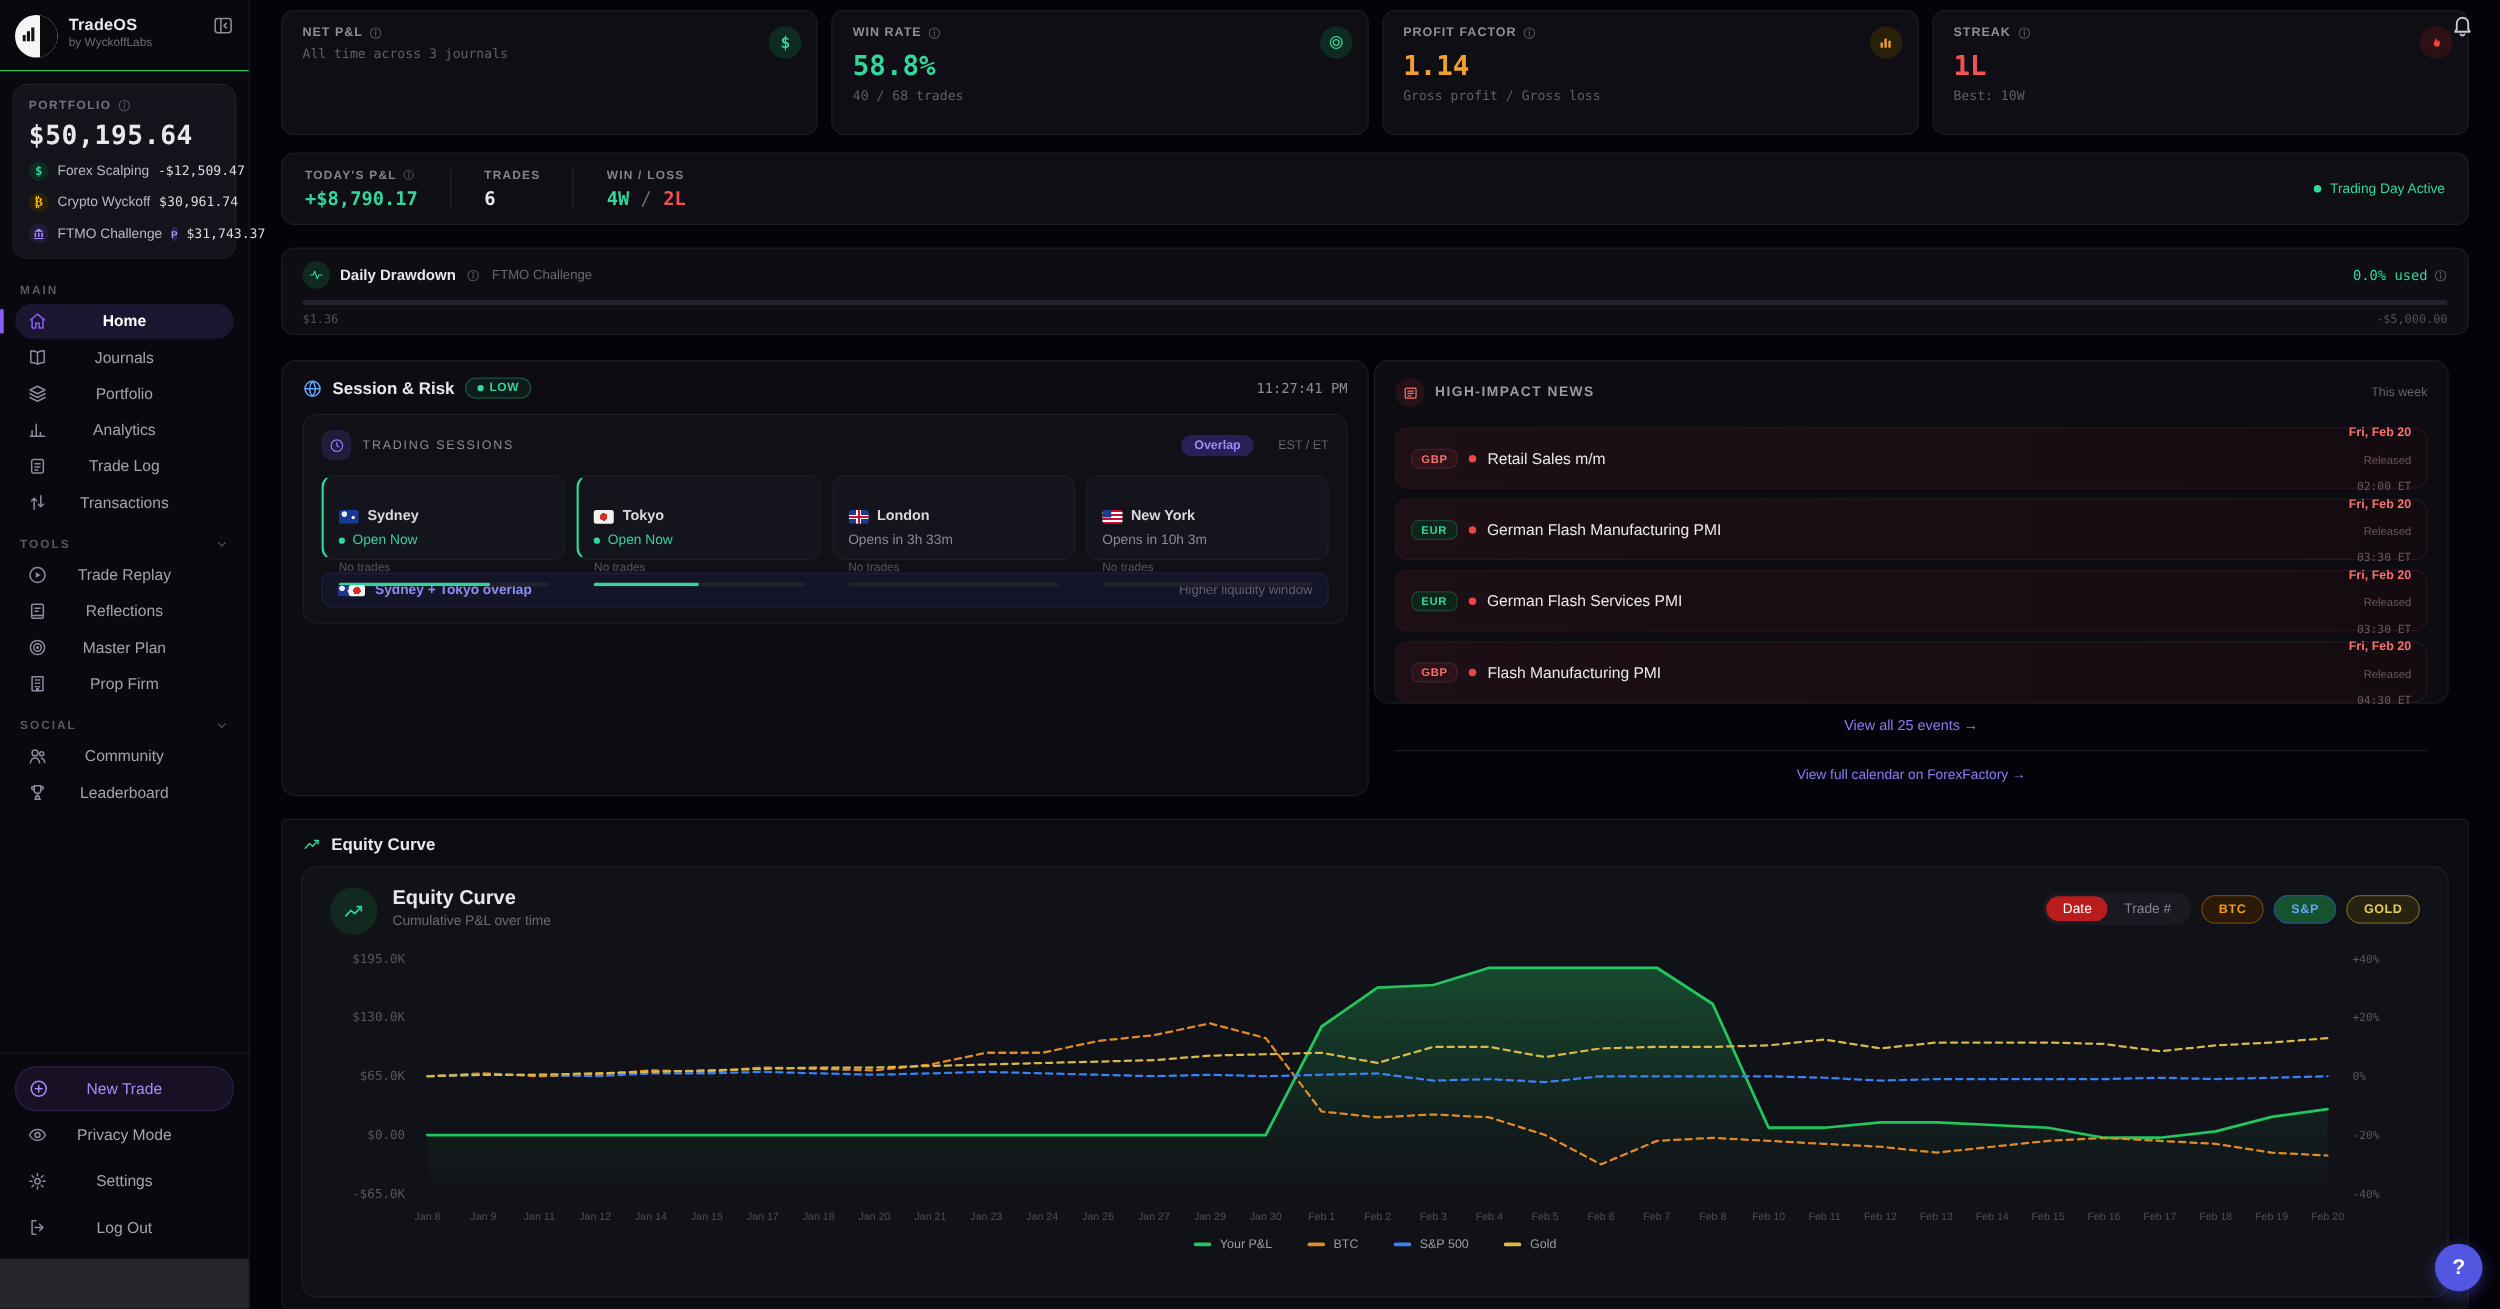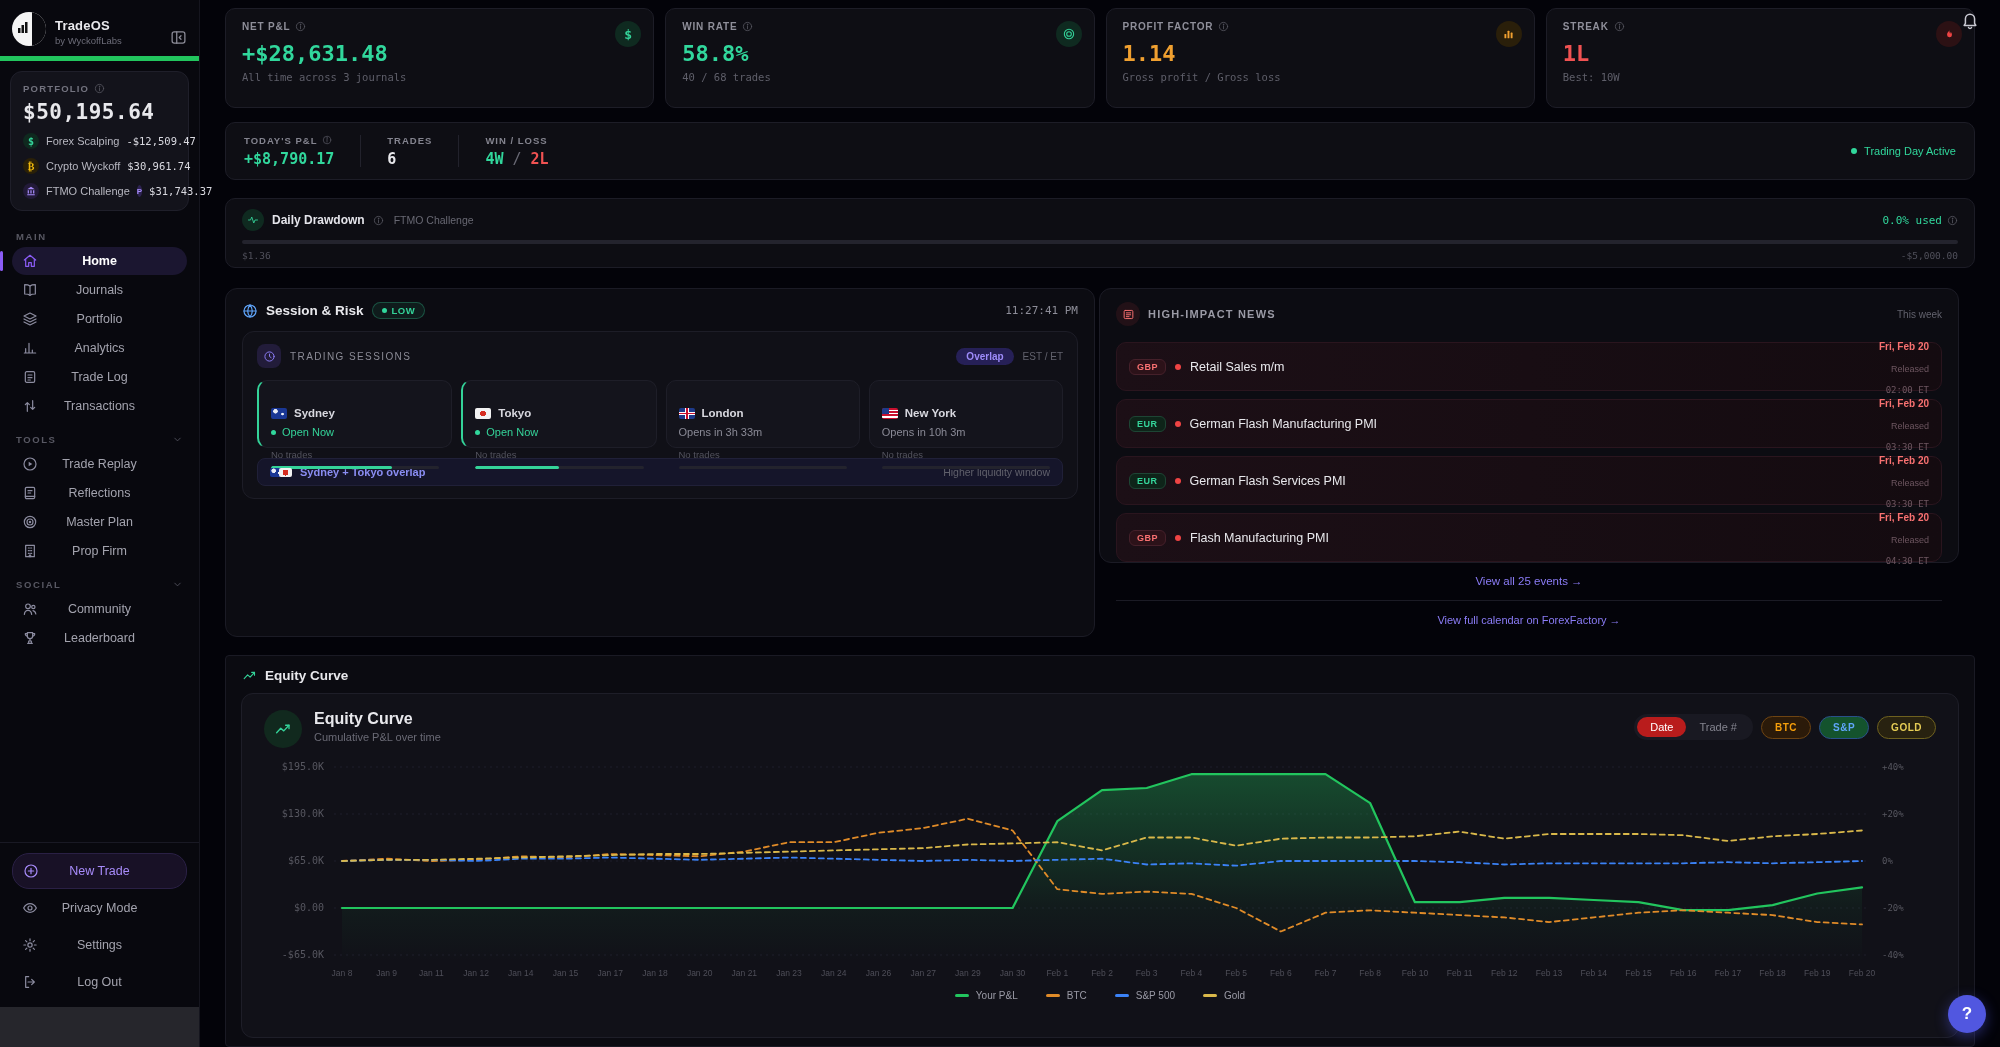--- a/index.html
+++ b/index.html
@@ -13,7 +13,7 @@
   
   .sidebar{position:absolute;left:0;top:0;width:200px;height:1047px;background:#08080e;border-right:1px solid #15151e;z-index:3}
   .sb-strip{position:absolute;left:0;bottom:0;width:199px;height:40px;background:#26262c}
-  .sb-head{display:flex;align-items:flex-end;gap:9px;padding:12px 12px 10px 12px;border-bottom:5px solid #22c55e}
+  .sb-head{display:flex;align-items:flex-start;gap:9px;padding:12px 12px 10px 12px;border-bottom:1px solid #22c55e}
   .logo{width:34px;height:34px;border-radius:50%;background:#f5f5f5;position:relative;flex:none;overflow:hidden}
   .logo .half{position:absolute;right:0;top:0;width:40%;height:100%;background:#0a0a0f}
   .logo svg{position:absolute;left:6px;top:8px}

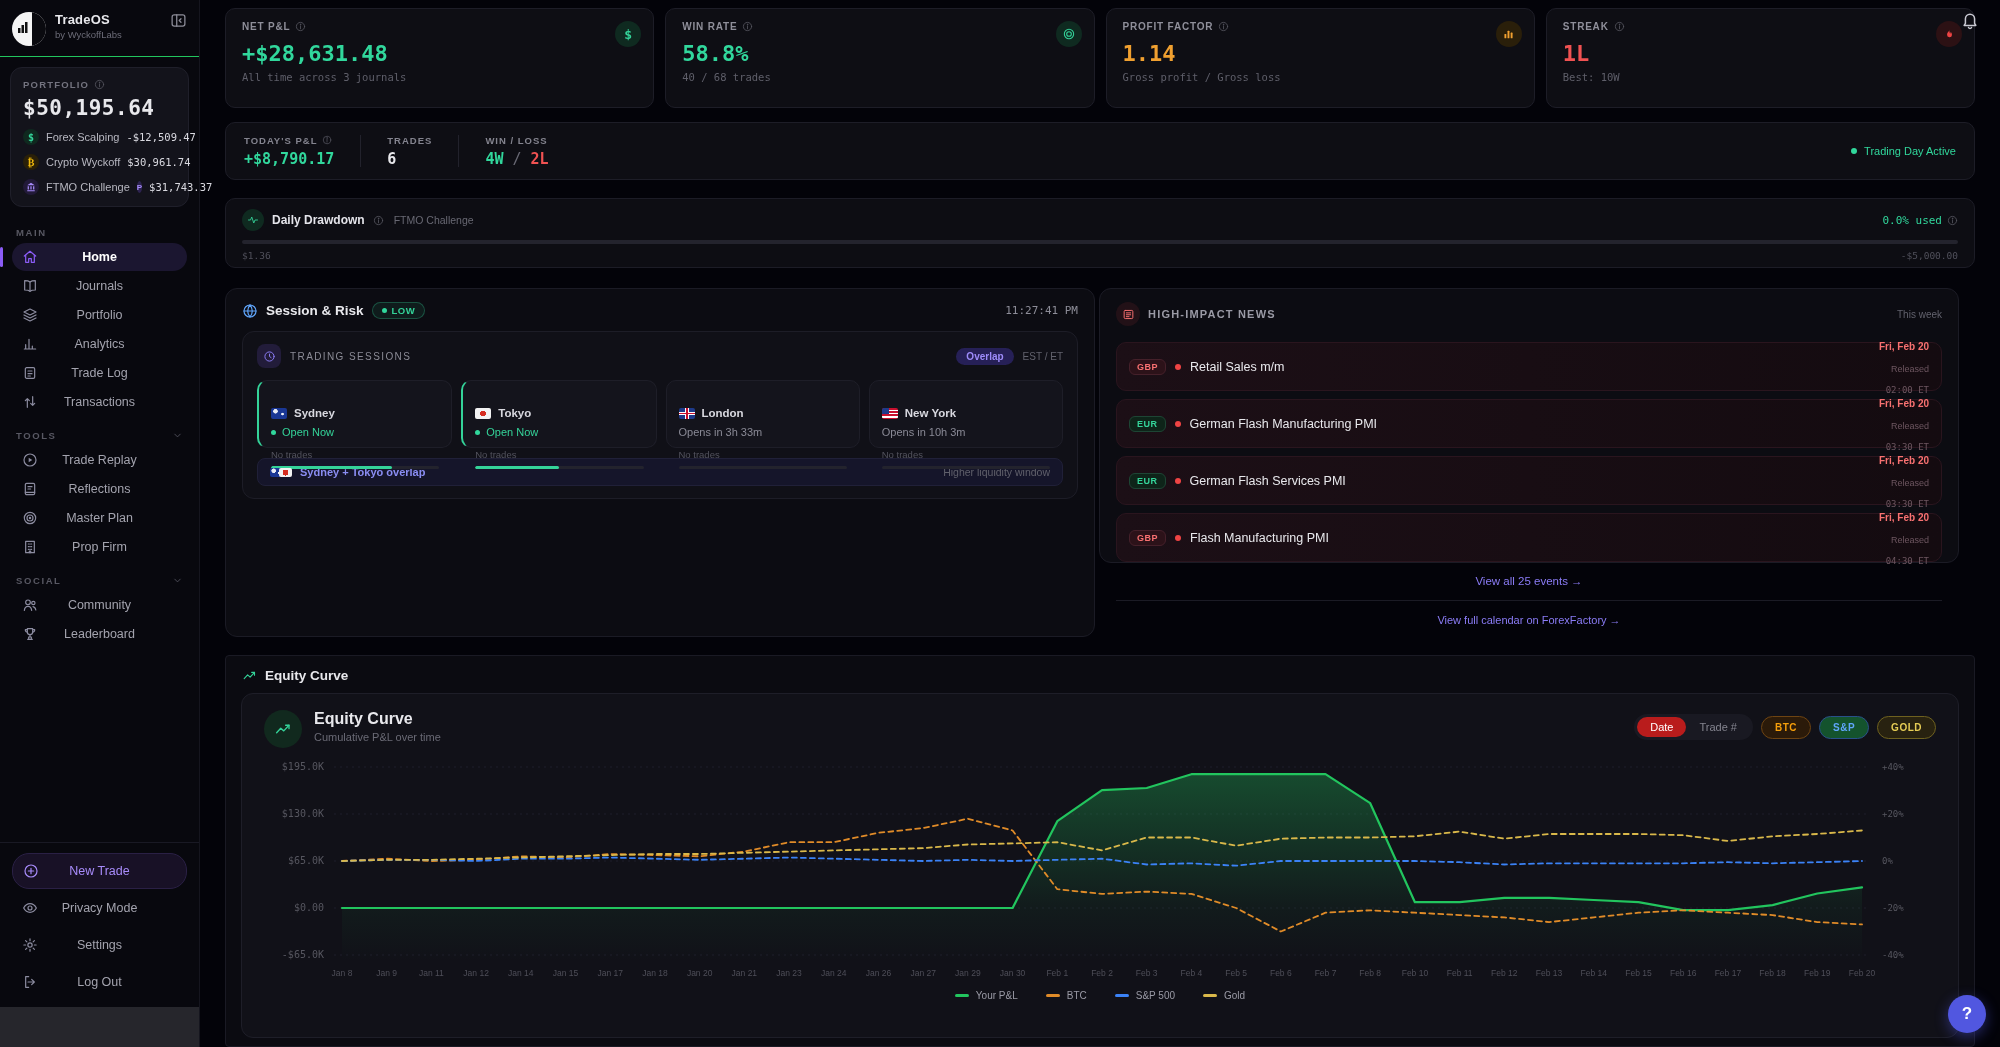--- a/index.html
+++ b/index.html
@@ -417,7 +417,6 @@
             </span>
         </div>
         <span class="chip chip-green mono">$</span>
-        <div class="scard-value mono pos">+$28,631.48</div>
         <div class="scard-sub mono">All time across 3 journals</div>
       </div>
       <div class="scard">

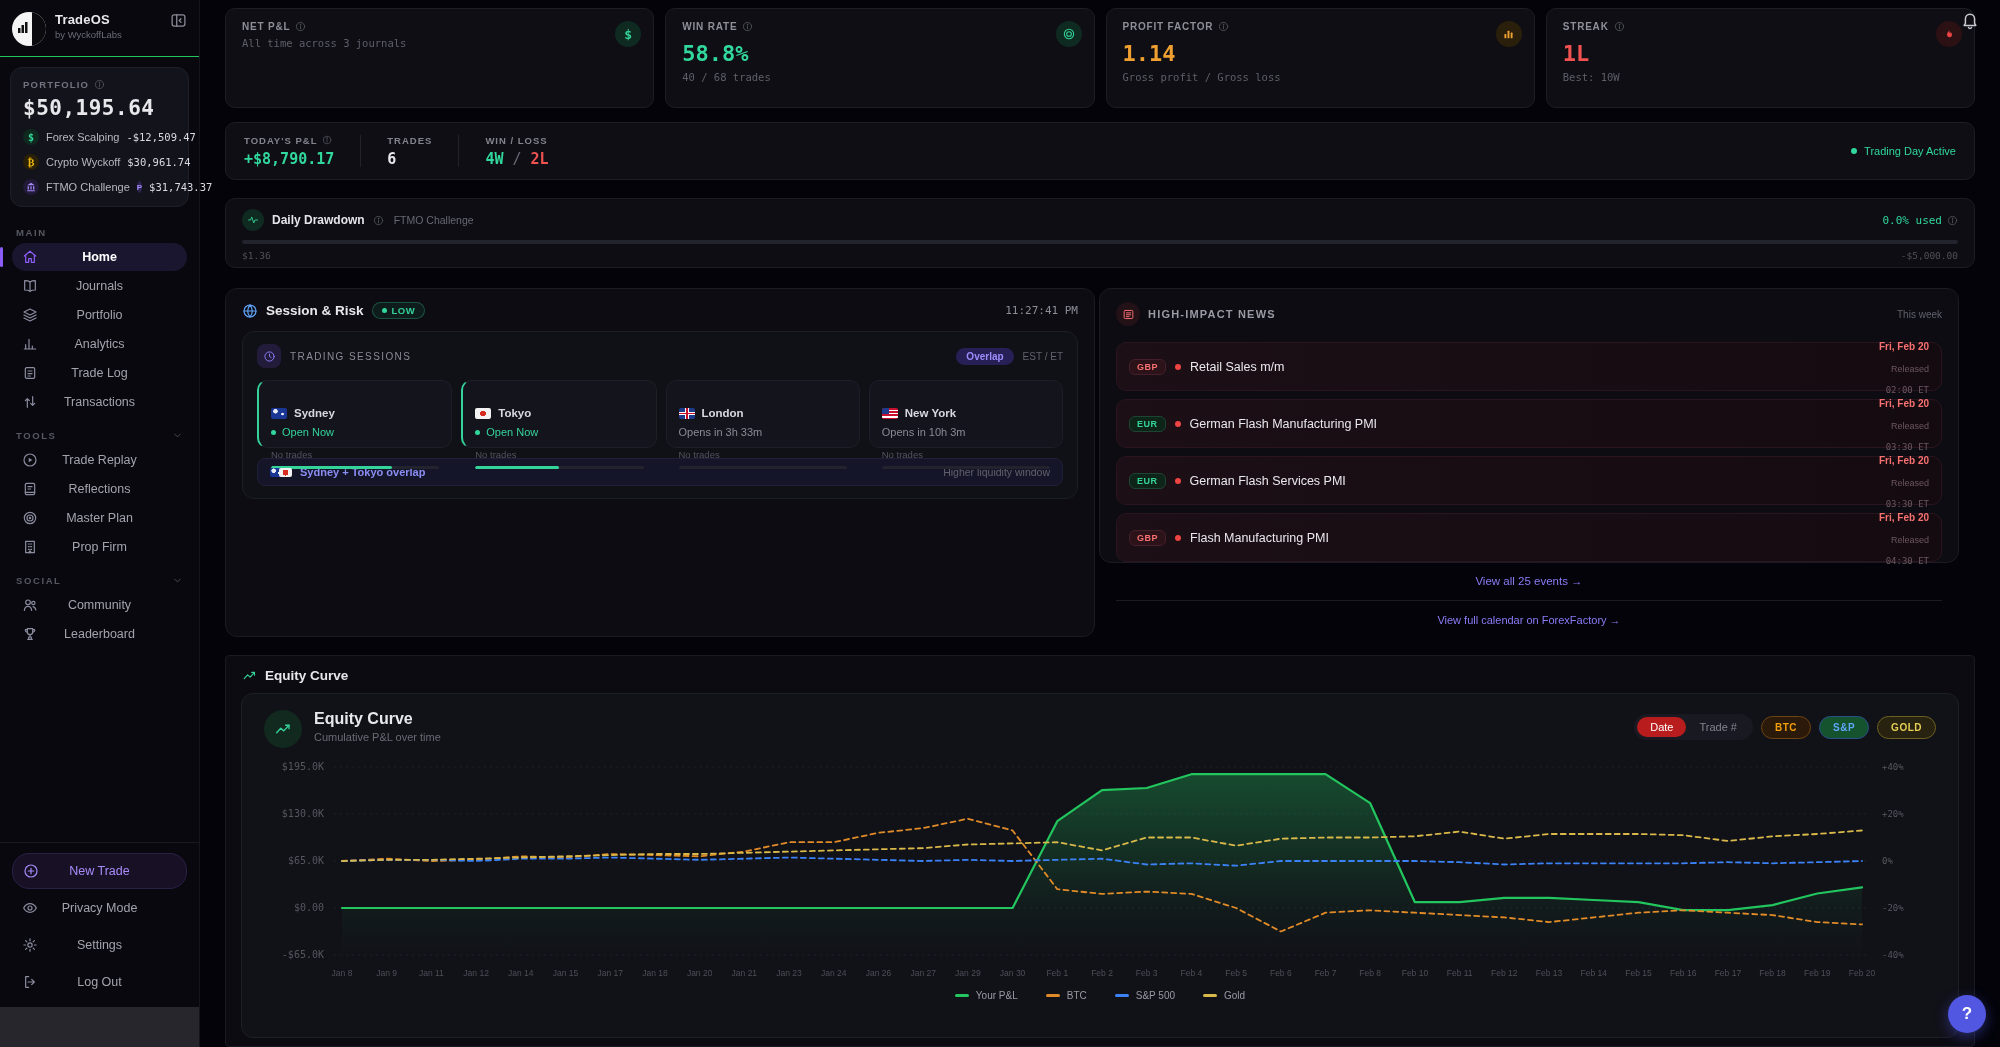--- a/index.html
+++ b/index.html
@@ -91,7 +91,7 @@
   .sc-head{display:flex;align-items:center;gap:9px}
   .clock-chip{width:24px;height:24px;border-radius:8px;background:#221c3a;color:#8b7cf6;display:flex;align-items:center;justify-content:center}
   .sc-title{font-size:10px;font-weight:normal;letter-spacing:1.4px;color:#8b8b96}
-  .sc-right{margin-left:auto;display:flex;align-items:center;gap:9px}
+  .sc-right{margin-left:auto;display:flex;align-items:center;gap:20px}
   .overlap-pill{background:#262057;color:#9d8bfa;font-size:10px;font-weight:bold;padding:3px 10px;border-radius:999px;cursor:pointer}
   .tz{font-size:10px;color:#62626d}
   .sess-row{display:flex;gap:9px;margin-top:12px}

